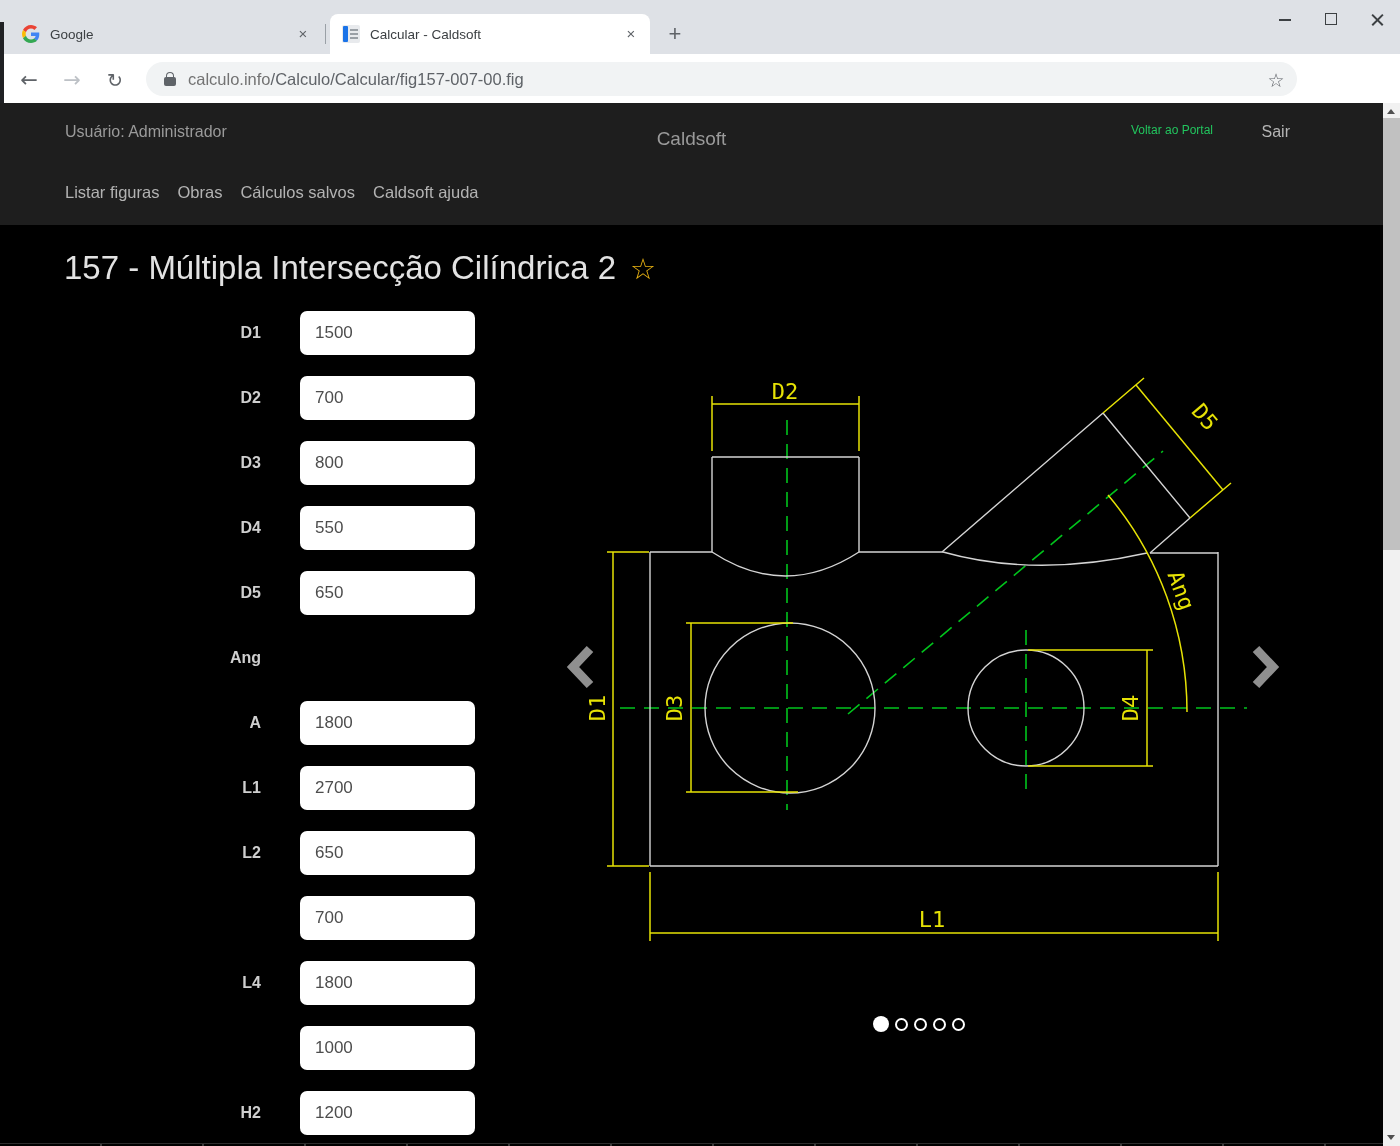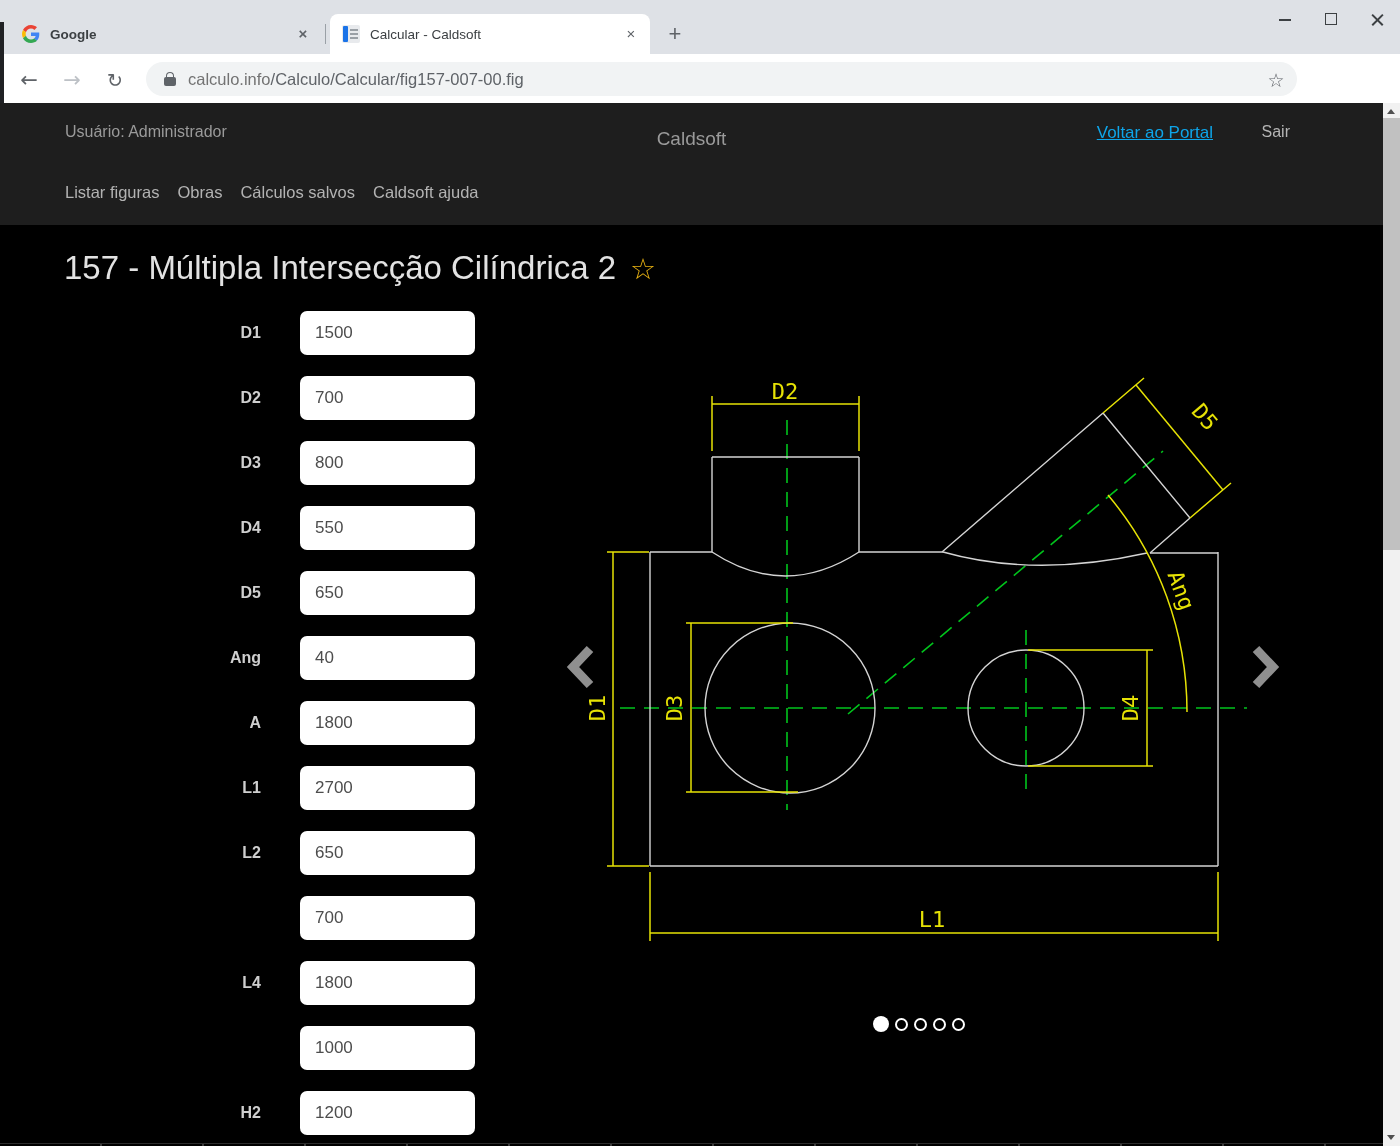--- a/index.html
+++ b/index.html
@@ -11,7 +11,7 @@
   .tabstrip { position:absolute; top:0; left:0; width:1400px; height:54px; background:#dee1e6; }
   .tabstrip .left-edge { position:absolute; left:0; top:22px; width:4px; height:32px; background:#202124; }
   .tab { position:absolute; top:14px; height:40px; display:flex; align-items:center; padding:0 10px 0 12px; }
-  .tab.inactive { left:10px; width:312px;font-weight:bold; }
+  .tab.inactive { left:10px; width:312px; }
   .tab.active { left:330px; width:320px; background:#fff; border-radius:8px 8px 0 0; }
   .tab-label { font-size:13.5px; color:#3c4043; margin-left:10px; flex:1; white-space:nowrap; overflow:hidden; }
   .tab-close { width:18px; height:18px; line-height:17px; text-align:center; border-radius:50%; color:#5f6368; font-size:15px; cursor:default; }

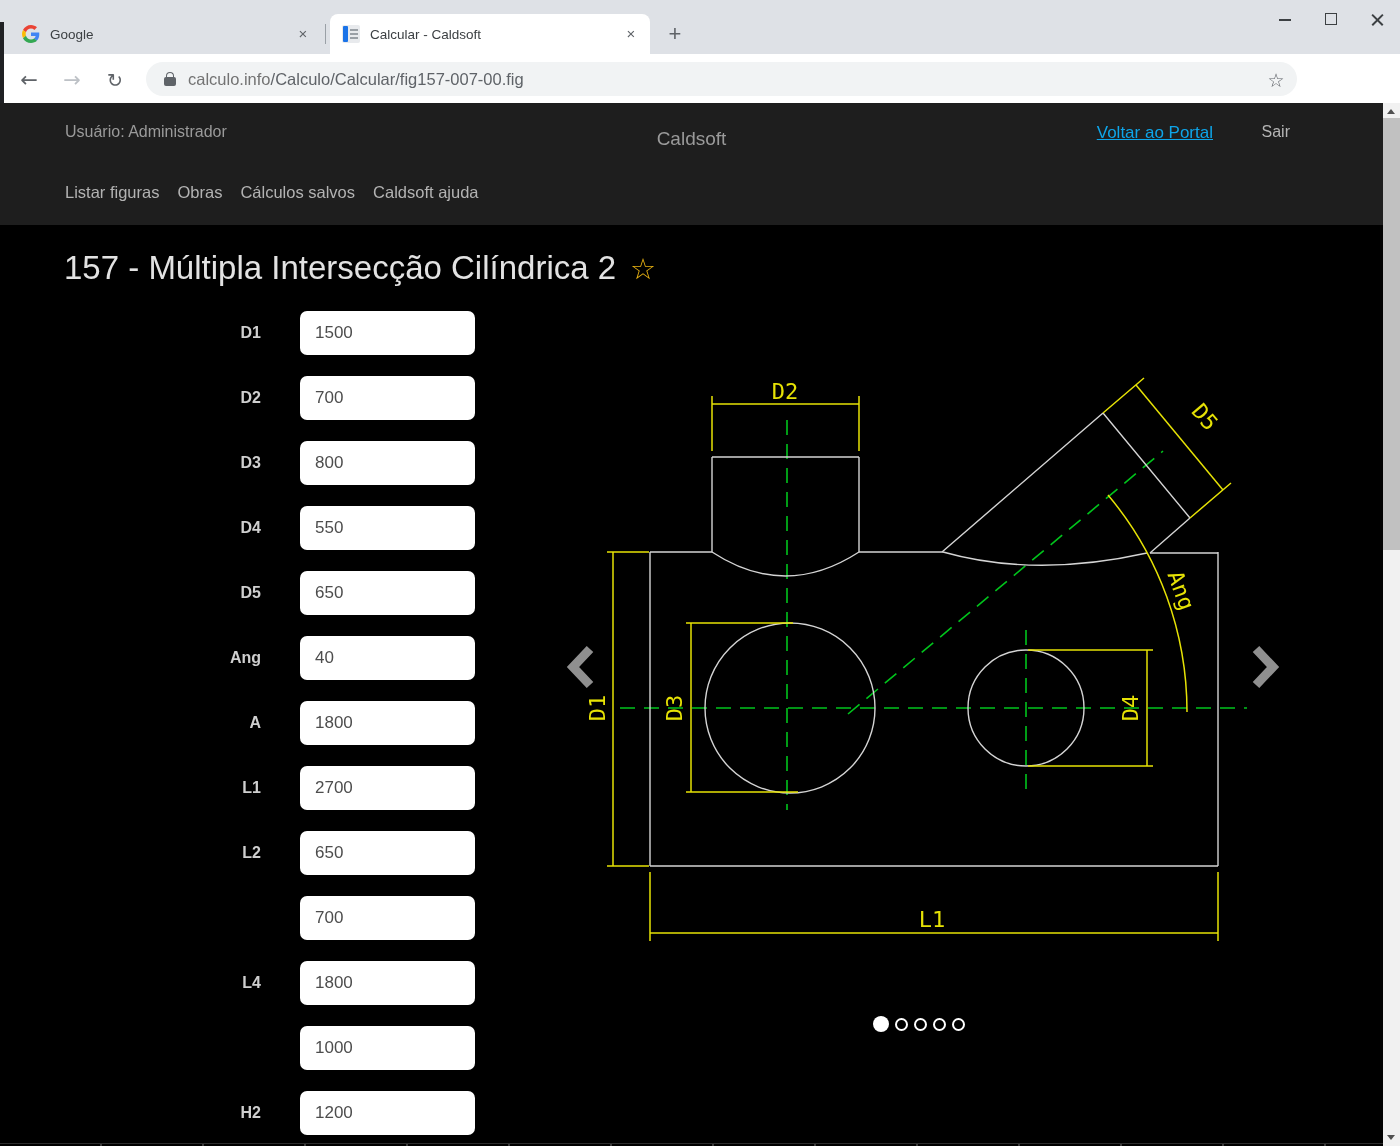--- a/index.html
+++ b/index.html
@@ -53,7 +53,7 @@
   .site-header { position:absolute; top:0; left:0; width:100%; height:122px; background:#1e1e1e; }
   .hdr-user { position:absolute; left:65px; top:20px; font-size:16px; color:#9a9a9a; }
   .hdr-brand { position:absolute; left:0; right:0; top:25px; text-align:center; font-size:19px; color:#9a9a9a; }
-  .hdr-portal { position:absolute; right:170px; top:20px; font-size:17px; color:#0ea5e9; cursor:default;text-decoration:underline; }
+  .hdr-portal { position:absolute; right:170px; top:20px; font-size:12px; color:#22c55e; cursor:default; }
   .hdr-sair { position:absolute; right:93px; top:20px; font-size:16px; color:#b5b5b5; cursor:default; }
   .hdr-nav { position:absolute; left:65px; top:80px; display:flex; gap:18px; }
   .hdr-nav a { font-size:16.5px; color:#b3b3b3; text-decoration:none; cursor:default; }

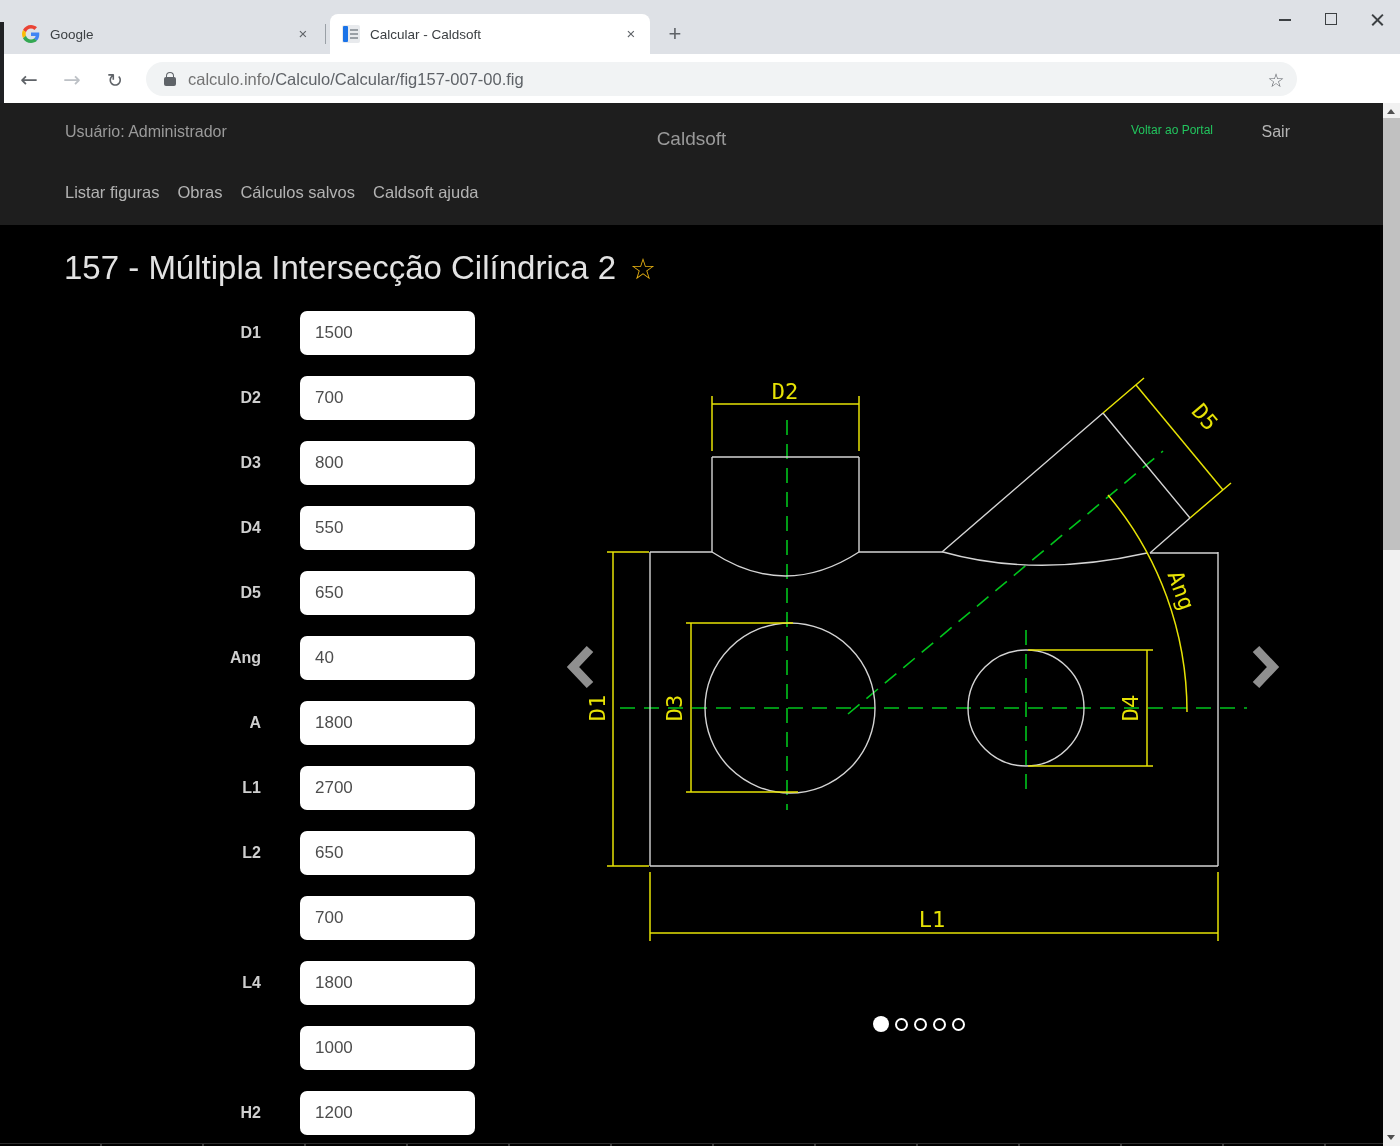--- a/index.html
+++ b/index.html
@@ -200,7 +200,6 @@
         </div>
       <div class="field-row">
           <label>Ang</label>
-          <input value="40" style="">
         </div>
       <div class="field-row">
           <label>A</label>

